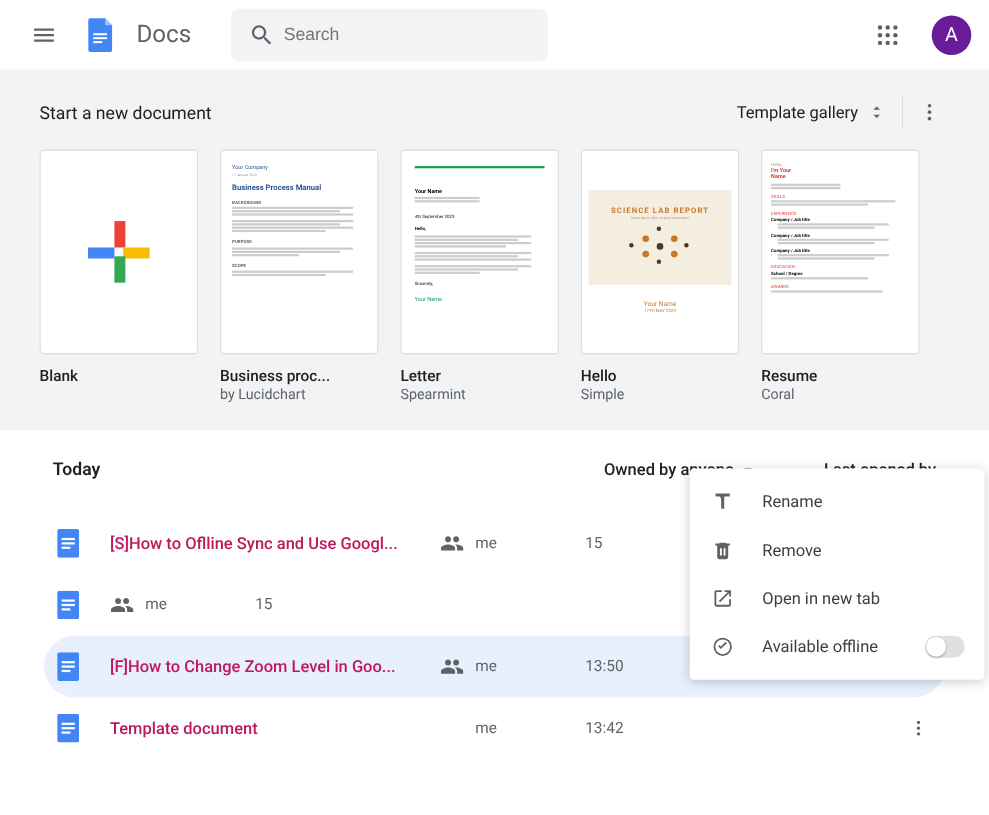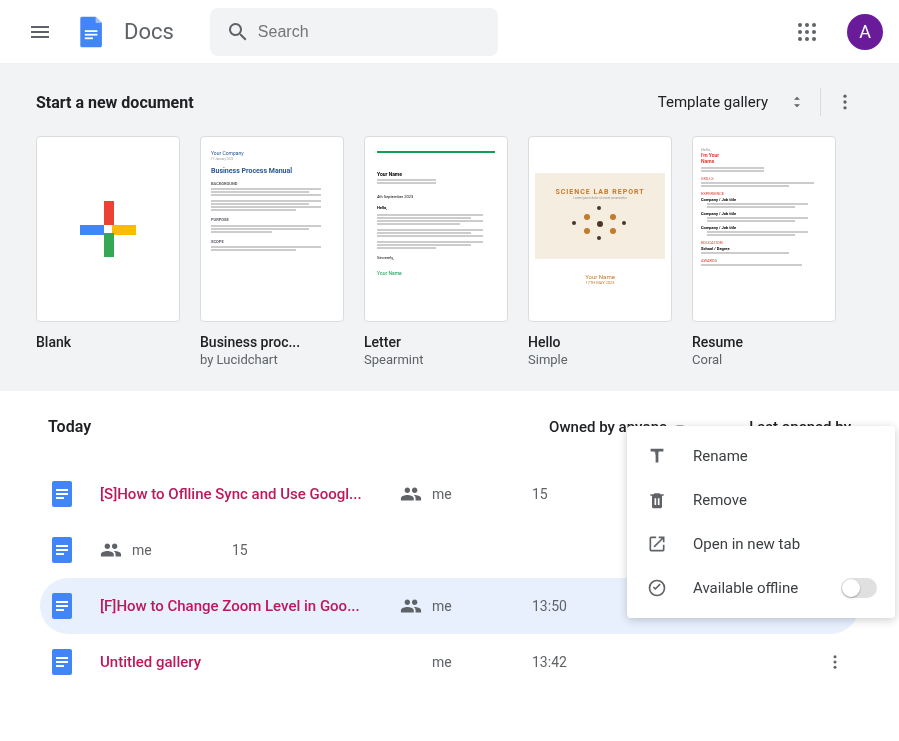--- a/index.html
+++ b/index.html
@@ -21,7 +21,7 @@
 
 .template-section { background: #f1f3f4; padding: 20px 36px 24px; }
 .template-head { display: flex; align-items: center; margin-bottom: 16px; }
-.template-head h2 { font-size: 16px; font-weight: 700; color: #202124; }
+.template-head h2 { font-size: 16px; font-weight: 400; color: #202124; }
 .template-gallery { margin-left: auto; display: flex; align-items: flex-start; gap: 20px; color: #202124; cursor: pointer; }
 .template-gallery span { font-size: 15px; }
 .unfold-icon { color: #5f6368; }

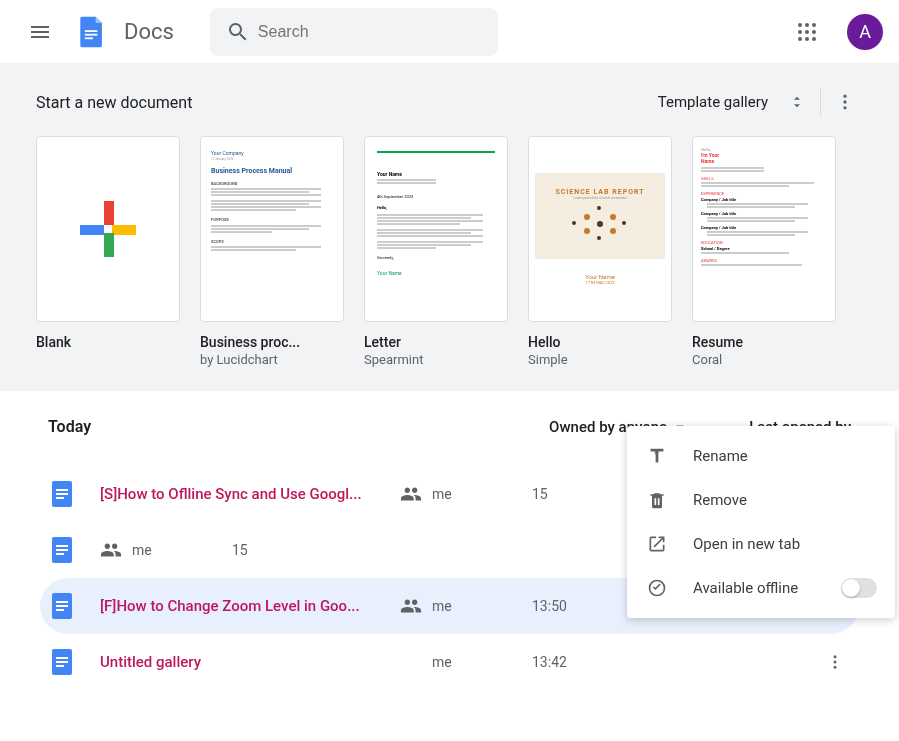--- a/index.html
+++ b/index.html
@@ -22,7 +22,7 @@
 .template-section { background: #f1f3f4; padding: 20px 36px 24px; }
 .template-head { display: flex; align-items: center; margin-bottom: 16px; }
 .template-head h2 { font-size: 16px; font-weight: 400; color: #202124; }
-.template-gallery { margin-left: auto; display: flex; align-items: flex-start; gap: 20px; color: #202124; cursor: pointer; }
+.template-gallery { margin-left: auto; display: flex; align-items: flex-start; gap: 8px; color: #202124; cursor: pointer; }
 .template-gallery span { font-size: 15px; }
 .unfold-icon { color: #5f6368; }
 .divider { width: 1px; height: 28px; background: #dadce0; margin-left: 14px; }

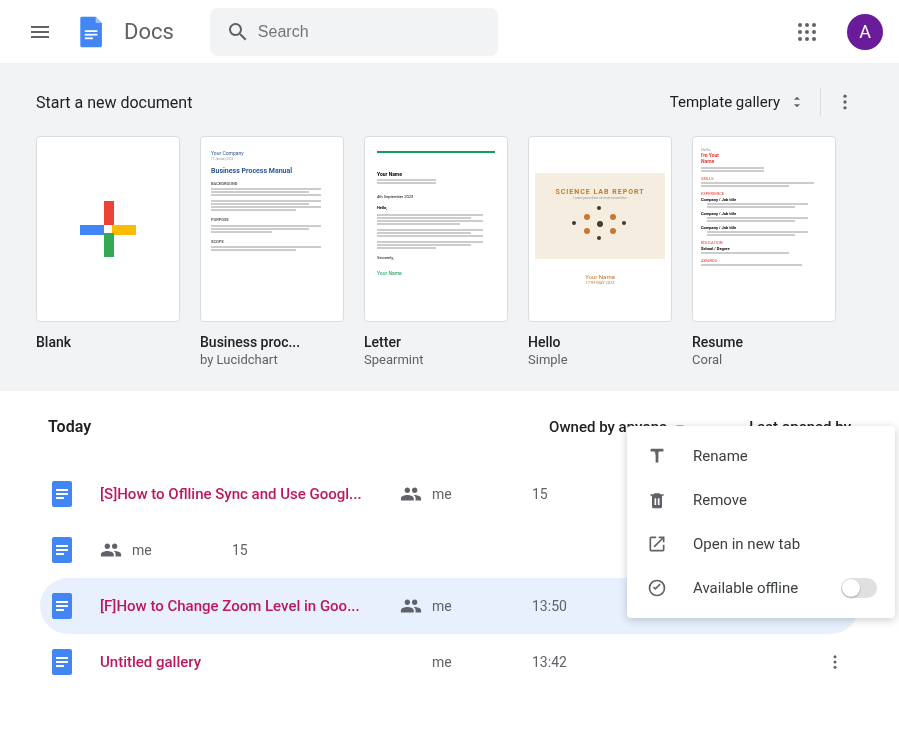--- a/index.html
+++ b/index.html
@@ -358,7 +358,7 @@
           <rect x="4" y="16" width="8" height="2" fill="#fff"></rect>
         </svg>
       </div>
-    <div class="doc-title">Untitled gallery</div>
+    <div class="doc-title">Template document</div>
     <div style="width:32px;"></div>
     <div class="owner">me</div>
     <div class="time">13:42</div>

